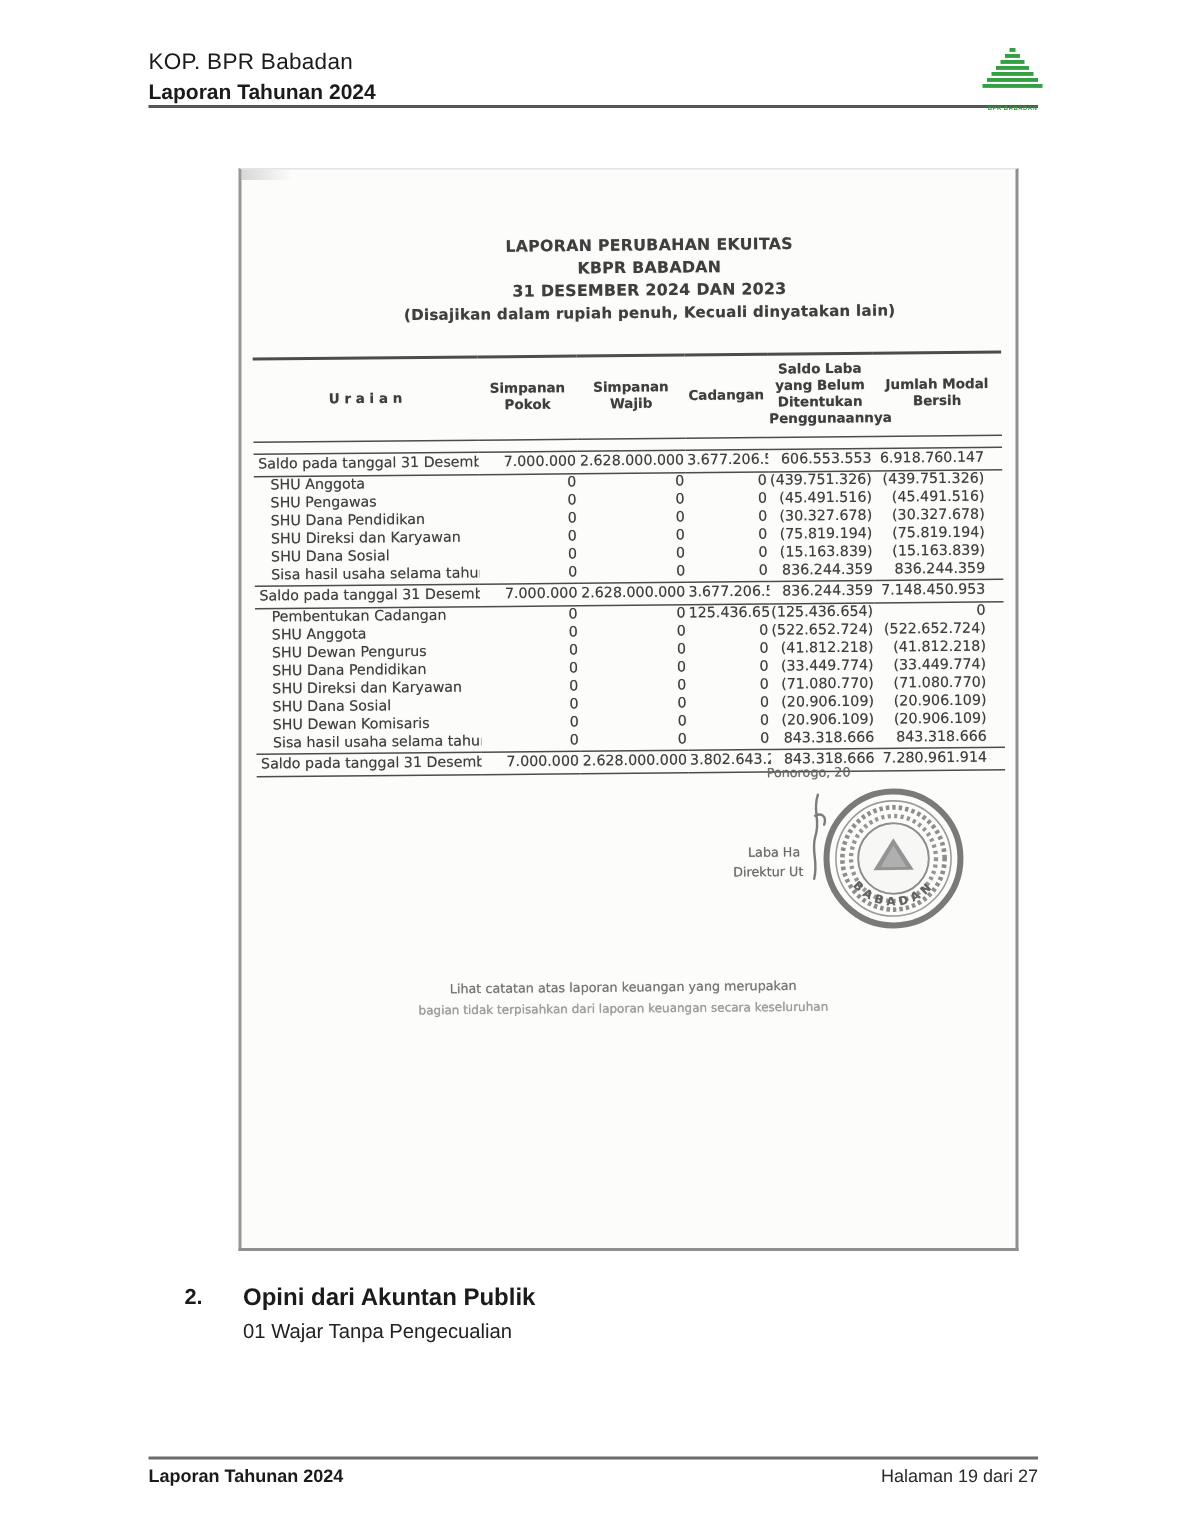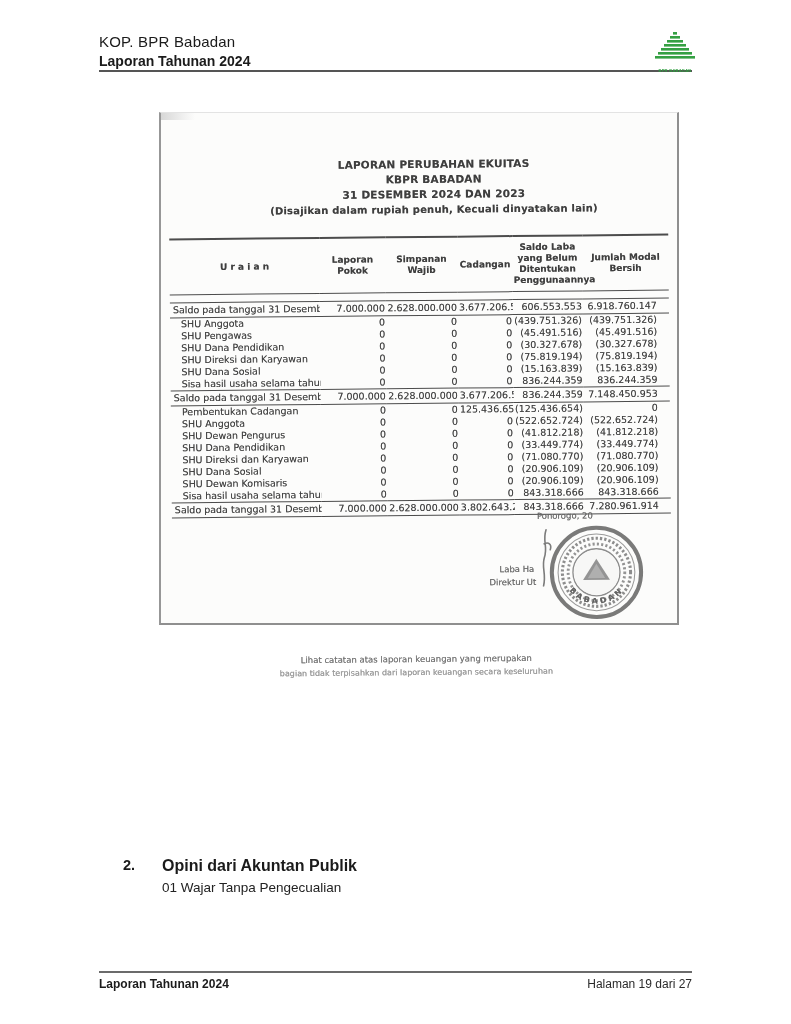--- a/index.html
+++ b/index.html
@@ -16,7 +16,7 @@
   .logo-caption { font-size:4px; color:#2f9e3f; font-weight:bold; letter-spacing:.3px; line-height:5px; }
 
   
-  .scan { position:absolute; left:159px; top:112px; width:520px; height:513px;
+  .scan { position:absolute; left:159px; top:112px; width:520px; height:722px;
           background:#fcfcfb; border-left:2px solid #979797; border-right:2px solid #8f8f8f;
           border-bottom:2px solid #8f8f8f; border-top:1px solid #e3e3e3; }
   .scan-smudge { position:absolute; left:0; top:0; width:34px; height:7px;

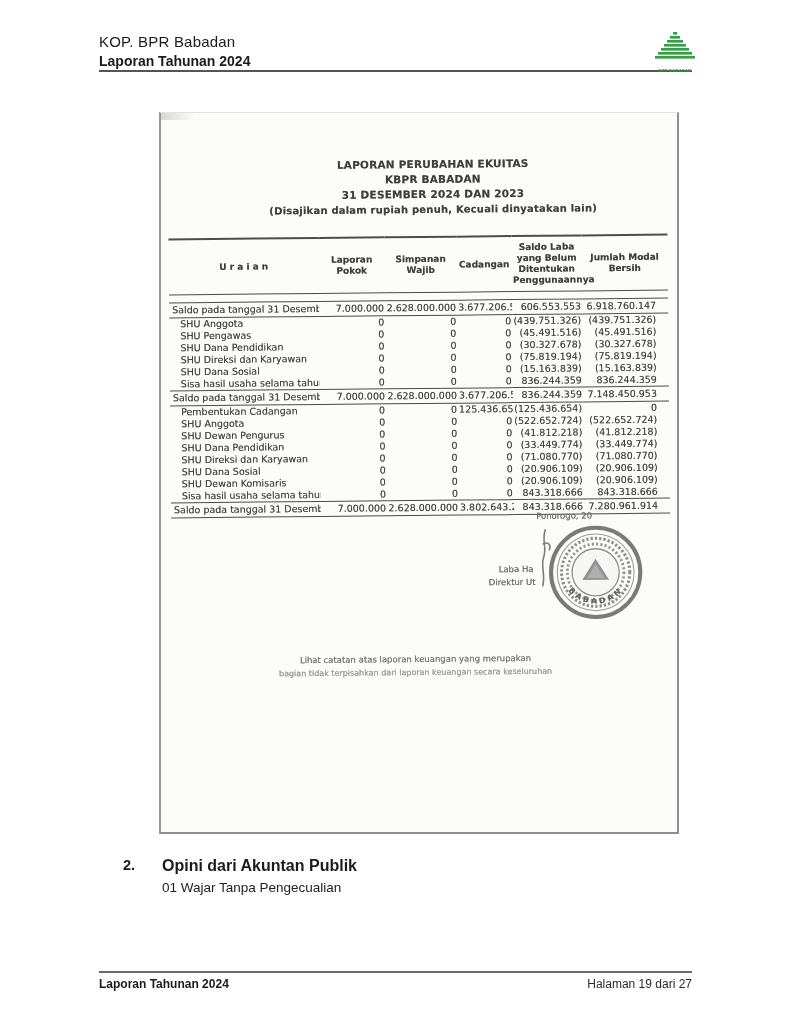--- a/index.html
+++ b/index.html
@@ -117,7 +117,7 @@
       <thead>
         <tr>
           <th>U r a i a n</th>
-          <th>Laporan Pokok</th>
+          <th>Simpanan Pokok</th>
           <th>Simpanan Wajib</th>
           <th>Cadangan</th>
           <th>Saldo Laba yang Belum Ditentukan Penggunaannya</th>

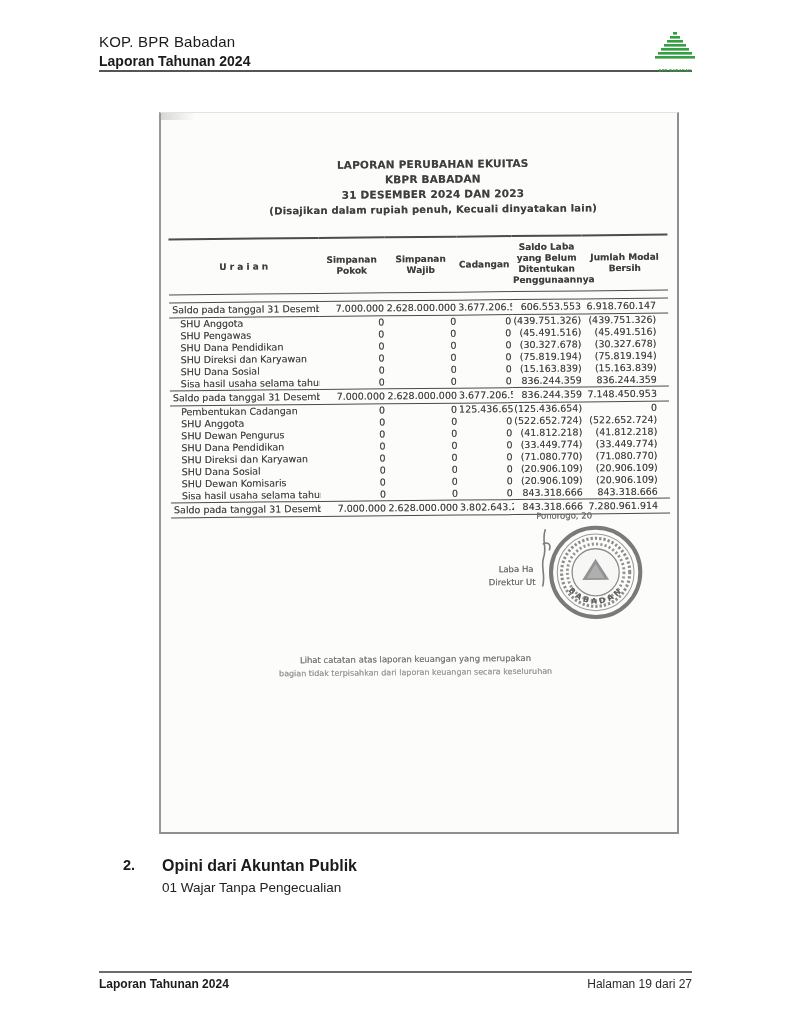--- a/index.html
+++ b/index.html
@@ -47,7 +47,7 @@
   tr.detail td.lbl { padding-left:11px; }
 
   
-  .sig-place-date { position:absolute; left:349px; top:399px; font-size:8.5px; color:#6a6a6a;margin-left:25px; }
+  .sig-place-date { position:absolute; left:349px; top:399px; font-size:8.5px; color:#6a6a6a; }
   .signatory-name { position:absolute; left:336px; top:452px; font-size:8.5px; color:#6a6a6a; }
   .signatory-title { position:absolute; left:316px; top:465px; font-size:8.5px; color:#6a6a6a;padding-left:10px; }
   .stamp { position:absolute; left:385px; top:413px; width:96px; height:96px; opacity:.92; }

